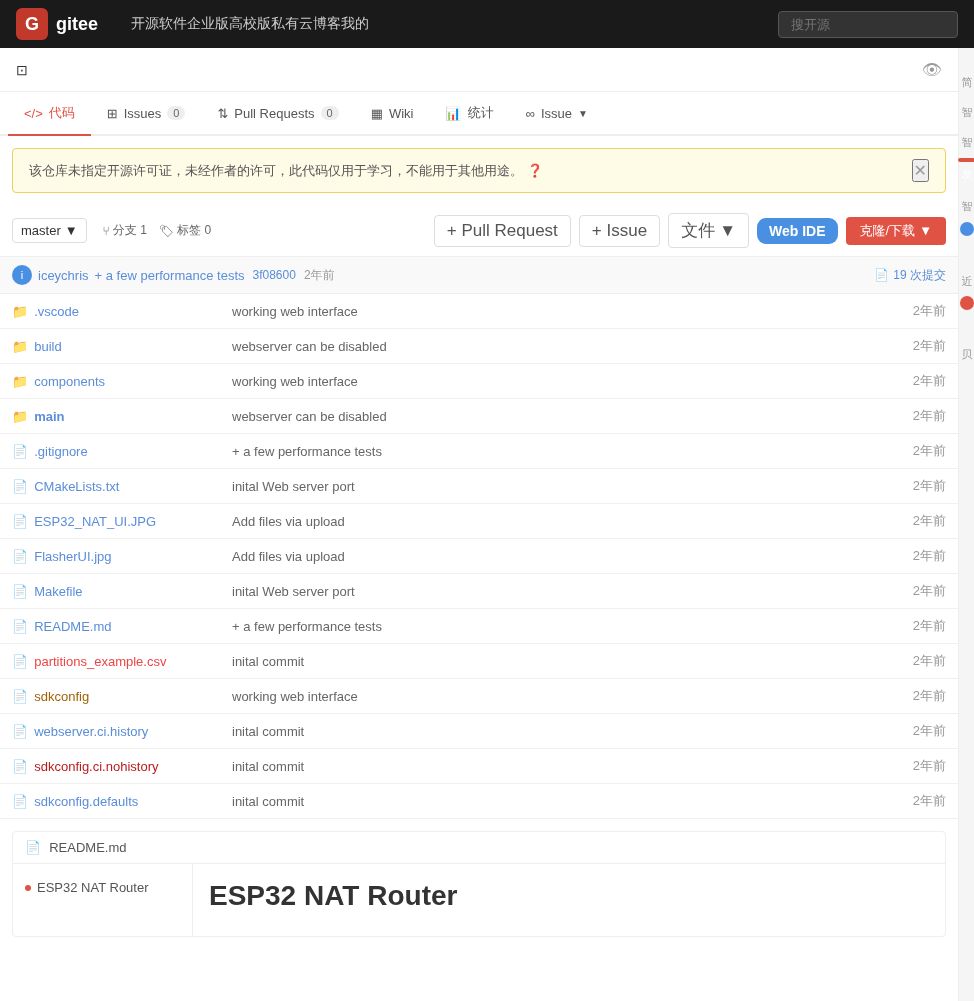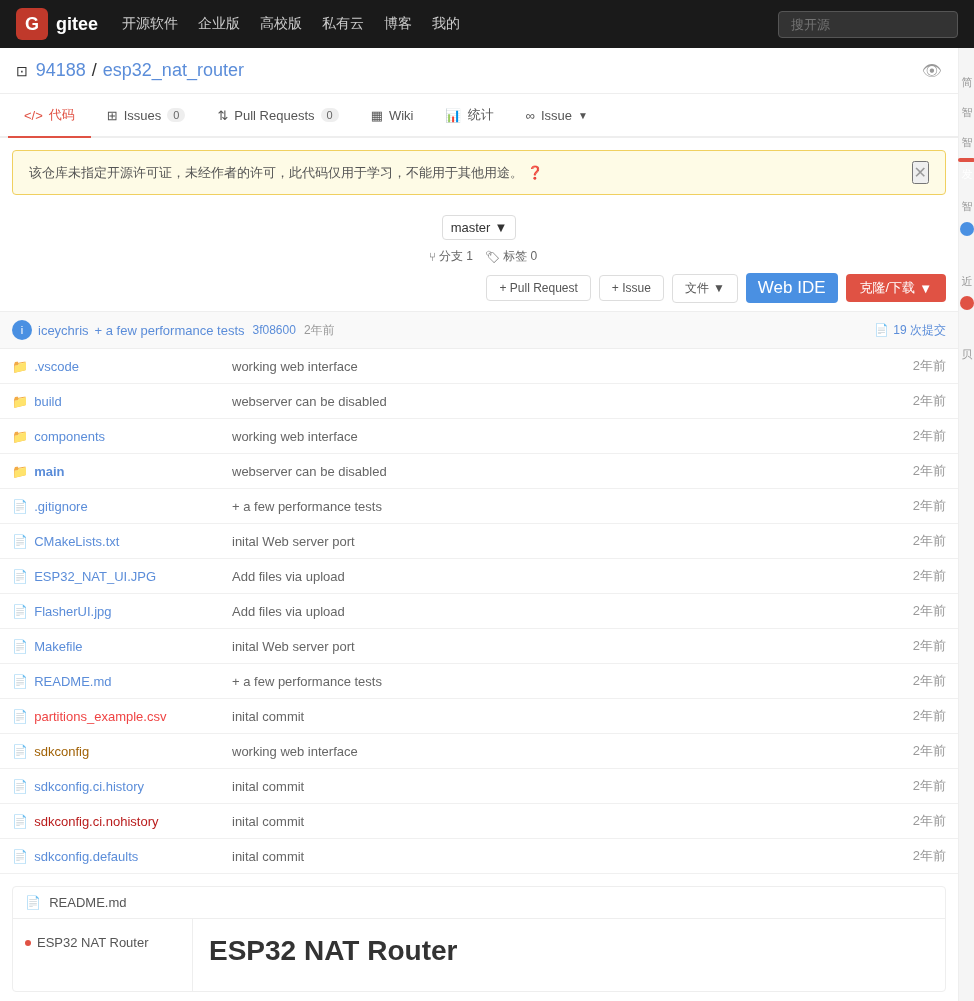--- a/index.html
+++ b/index.html
@@ -37,8 +37,8 @@
     }
     .nav-links {
       display: flex;
-      gap: 20px;
       list-style: none;
+      margin-left: 9px;
     }
     .nav-links a {
       color: #ccc;

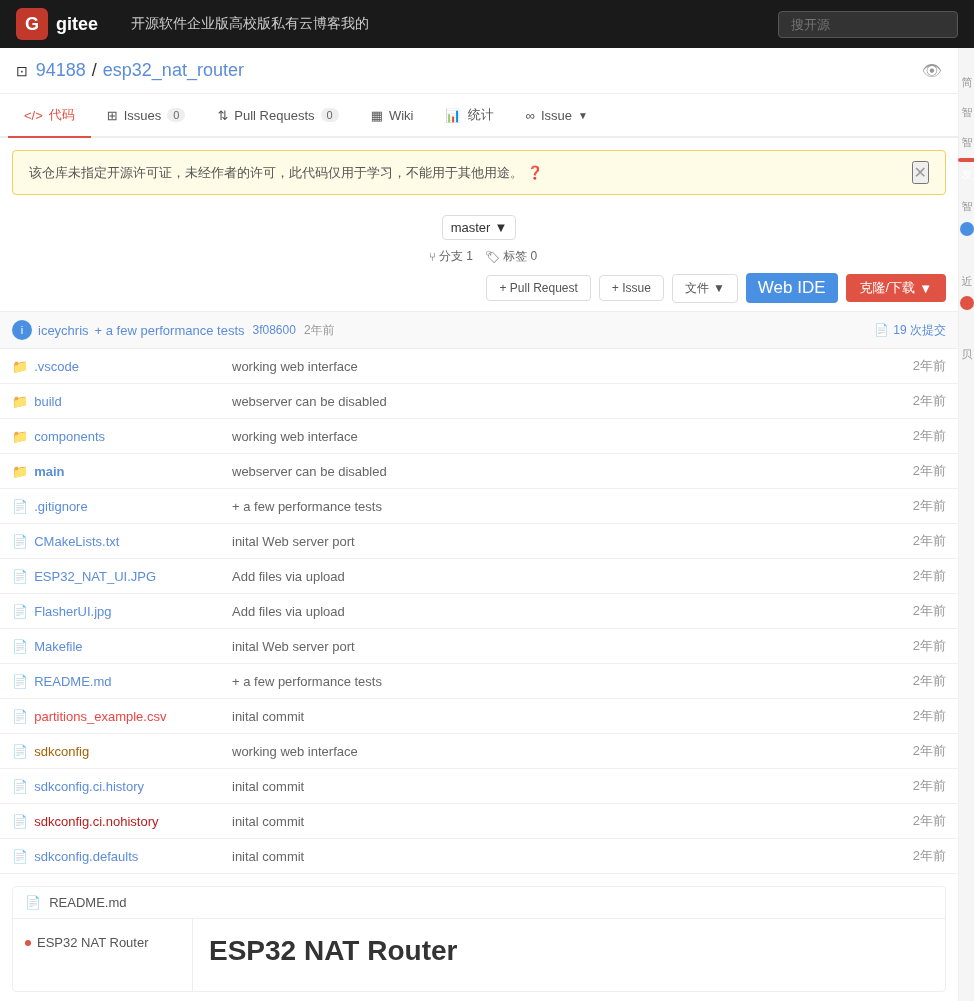--- a/index.html
+++ b/index.html
@@ -346,11 +346,6 @@
 
     <div class="repo-header">
       <span class="icon">⊡</span>
-      <div class="repo-title">
-        <a>94188</a>
-        <span>/</span>
-        <a>esp32_nat_router</a>
-      </div>
       <span class="eye-icon">👁</span>
     </div>
 

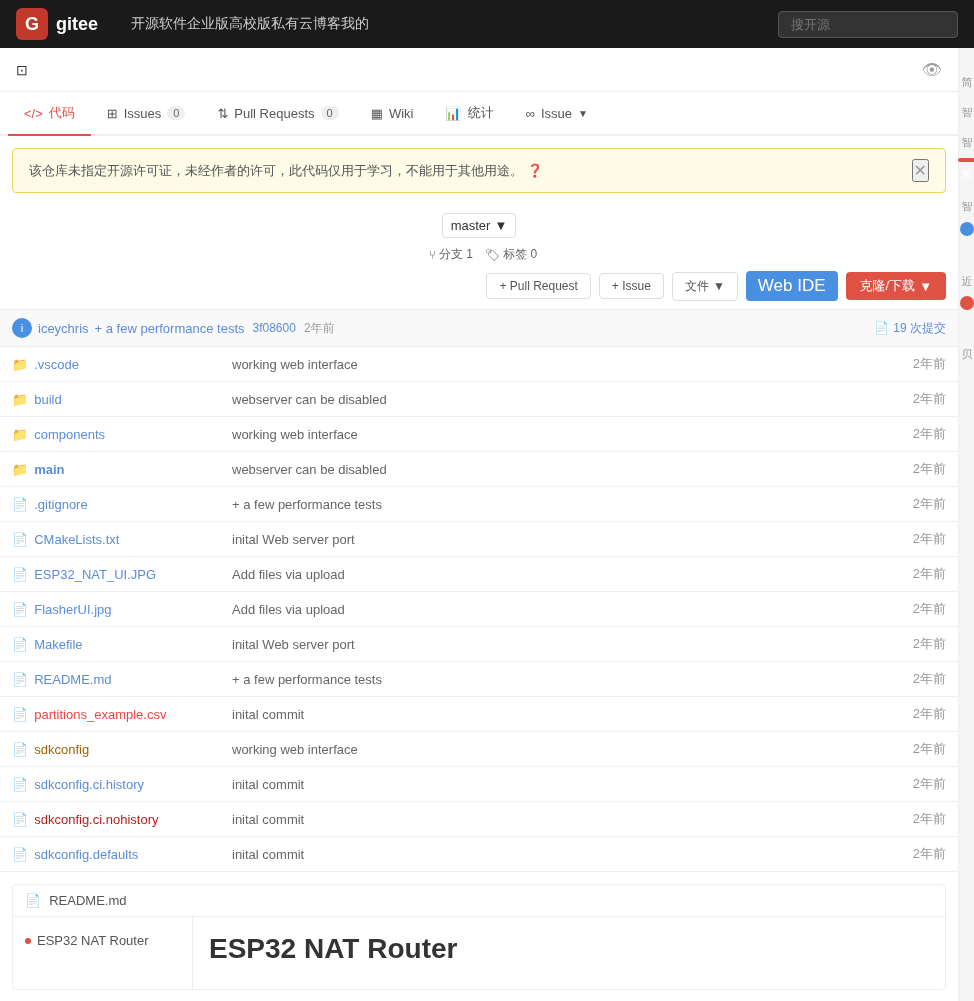--- a/index.html
+++ b/index.html
@@ -156,7 +156,6 @@
       padding: 8px 12px;
       gap: 8px;
       background: #fff;
-      flex-direction: column;
     }
     .branch-select {
       display: flex;

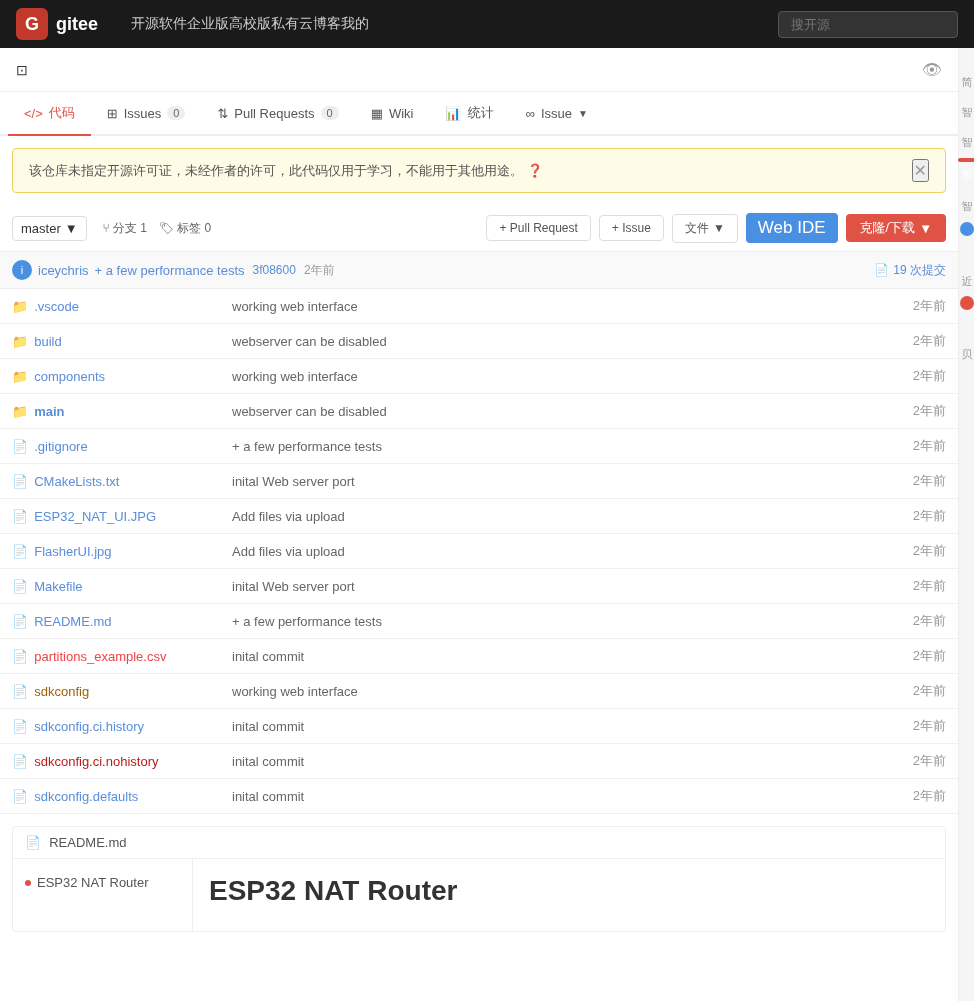--- a/index.html
+++ b/index.html
@@ -189,7 +189,7 @@
       color: #555;
       padding: 5px 12px;
       border-radius: 4px;
-      font-size: 12px;
+      font-size: 17px;
       cursor: pointer;
       display: flex;
       align-items: center;

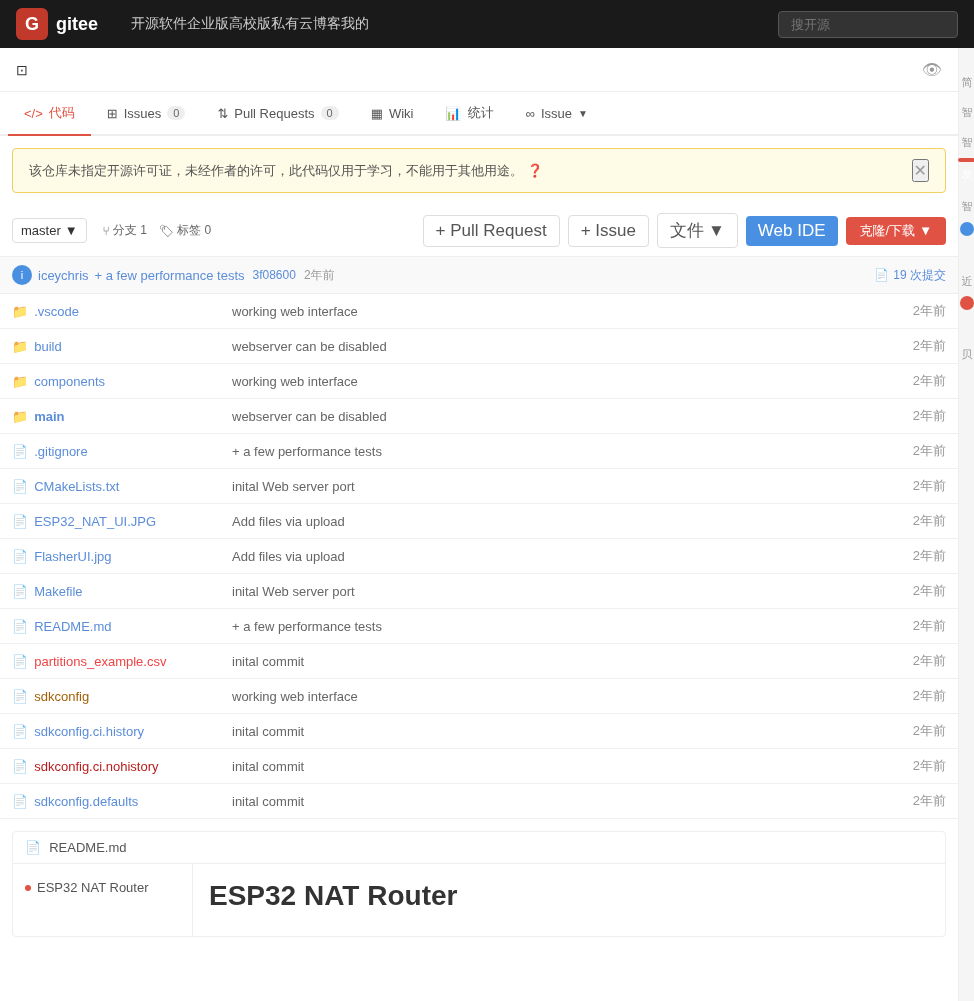--- a/index.html
+++ b/index.html
@@ -212,9 +212,10 @@
       color: #fff;
       border: none;
       padding: 5px 12px;
-      border-radius: 4px;
-      font-size: 17px;
+      border-radius: 9px;
+      font-size: 14px;
       cursor: pointer;
+      font-weight: bold;
     }
 
     

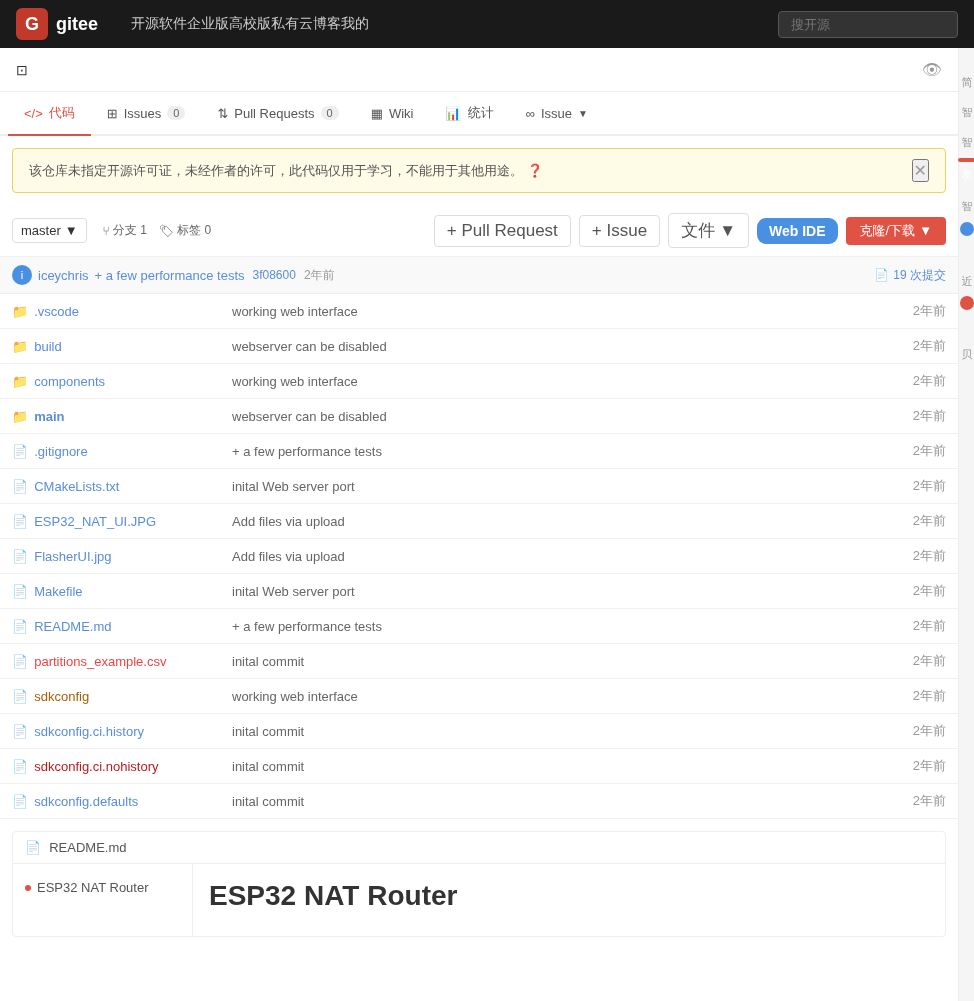--- a/index.html
+++ b/index.html
@@ -555,7 +555,7 @@
     <td style="width:220px;">
       <div class="file-name-cell">
         <span class="file-icon">📄</span>
-        <a style="color:#5b8dd9; text-decoration:none;">sdkconfig.ci.history</a>
+        <a style="color:#5b8dd9; text-decoration:none;">webserver.ci.history</a>
       </div>
     </td>
     <td class="file-commit">inital commit</td>

